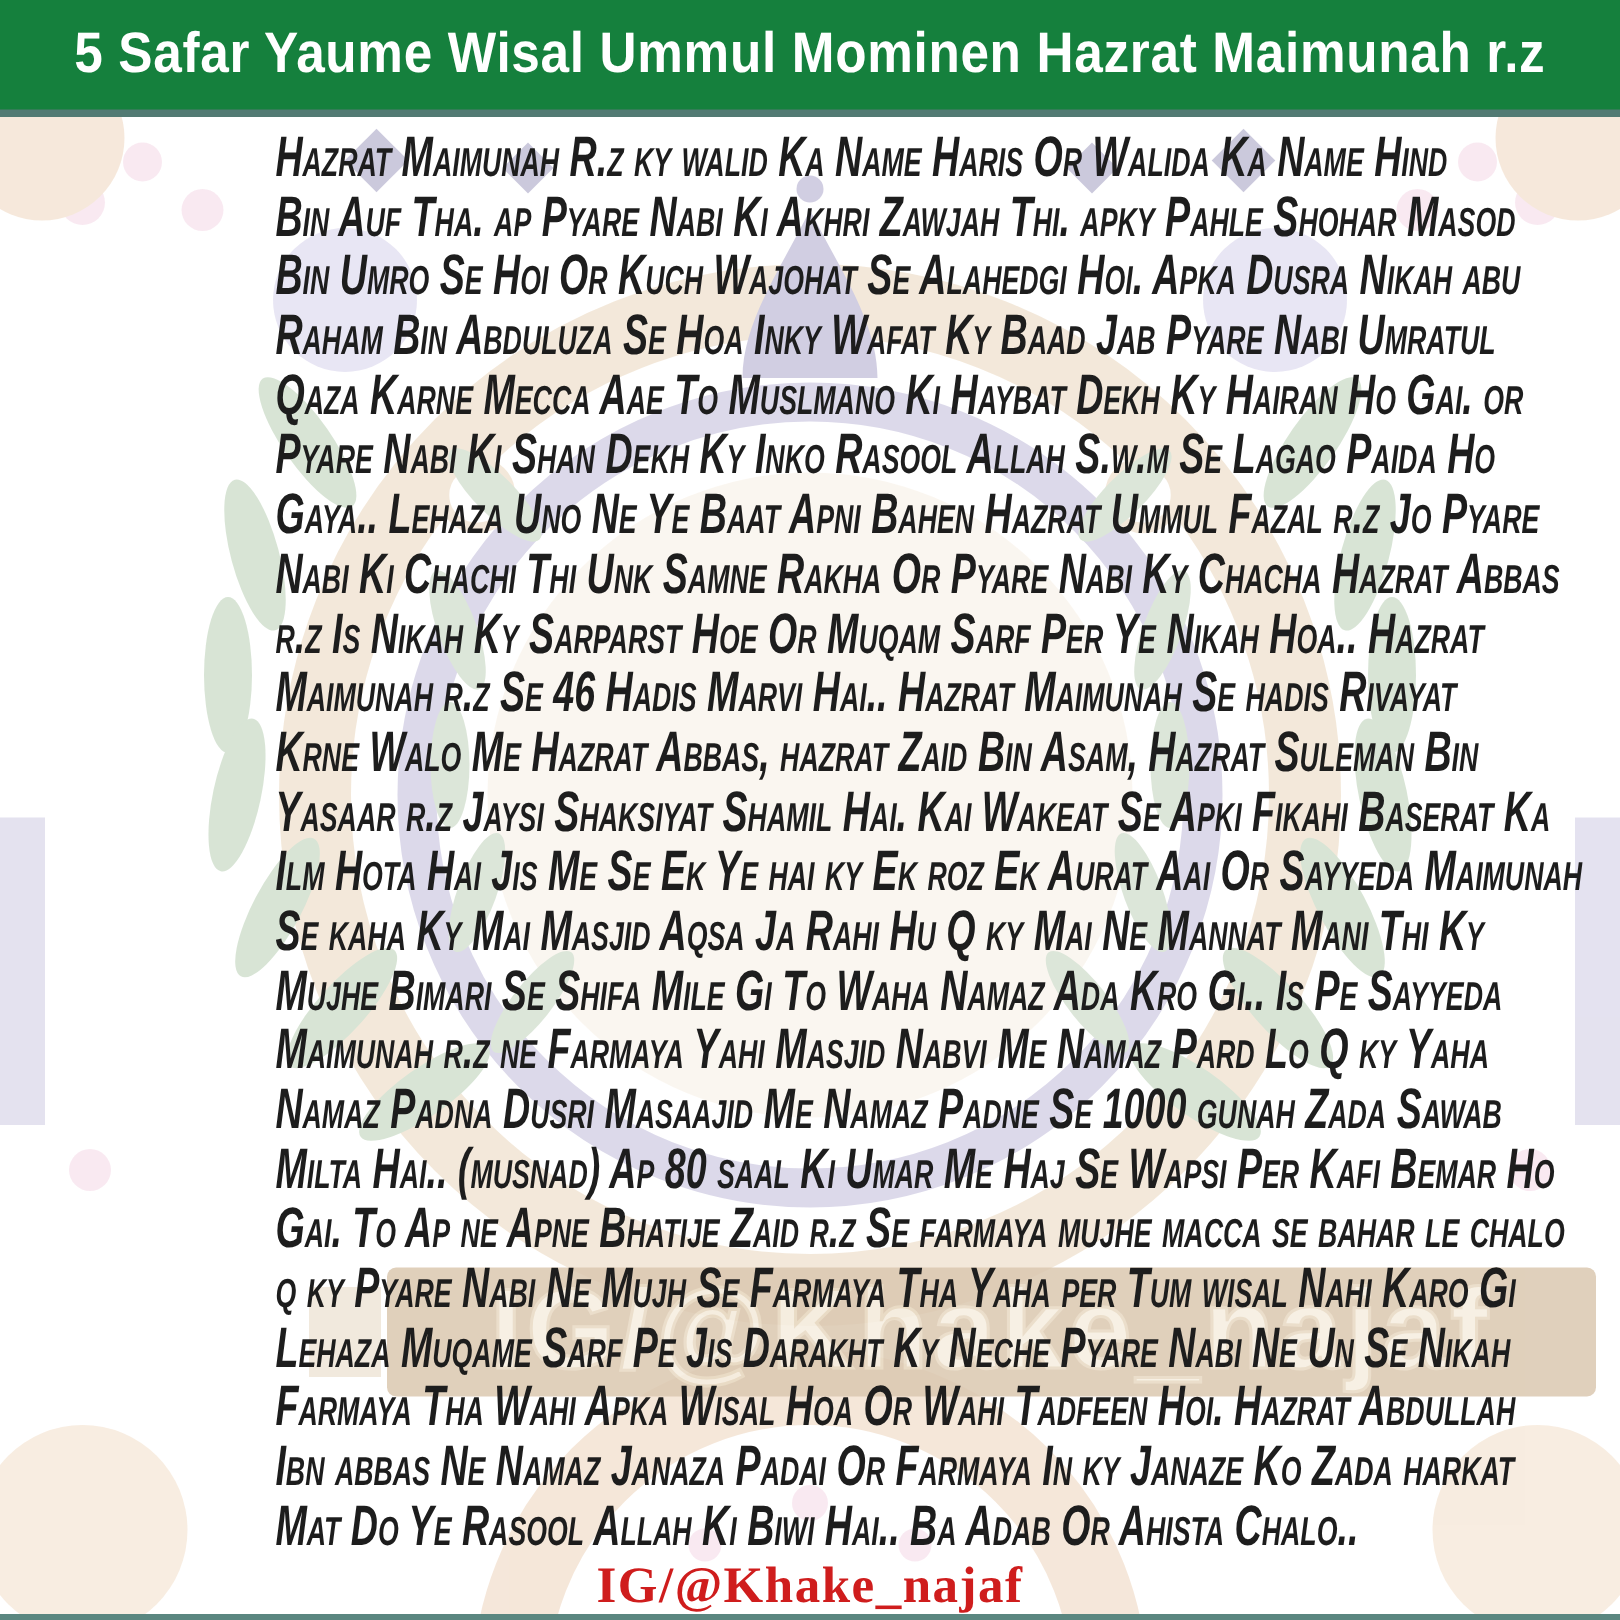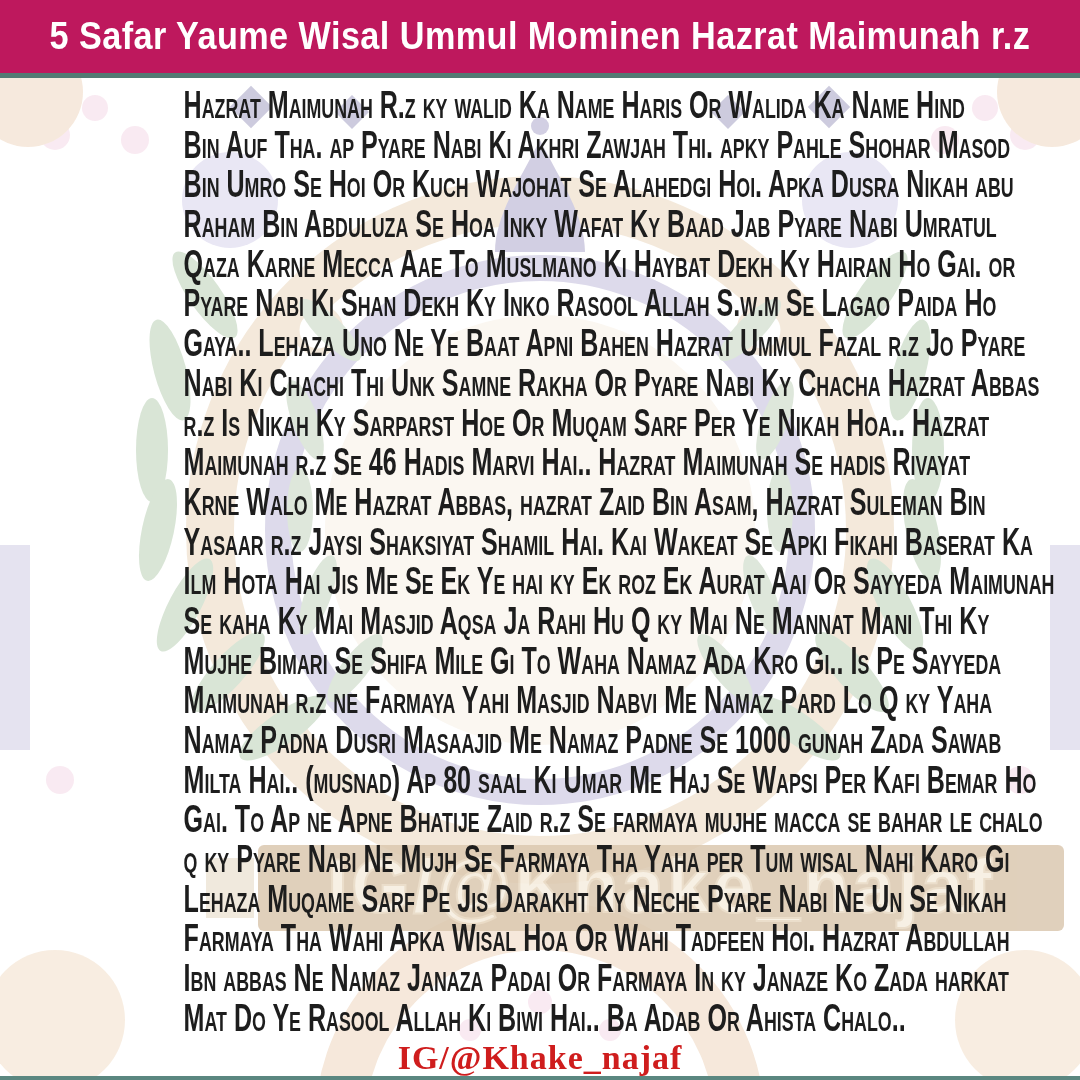--- a/index.html
+++ b/index.html
@@ -10,7 +10,7 @@
   }
   .header {
     position: absolute; top: 0; left: 0; width: 100%; height: 73px;
-    background: #be185d; border-bottom: 5px solid #527a73;
+    background: #15803d; border-bottom: 5px solid #527a73;
     display: flex; align-items: center; justify-content: center; z-index: 3;
   }
   .header .title {

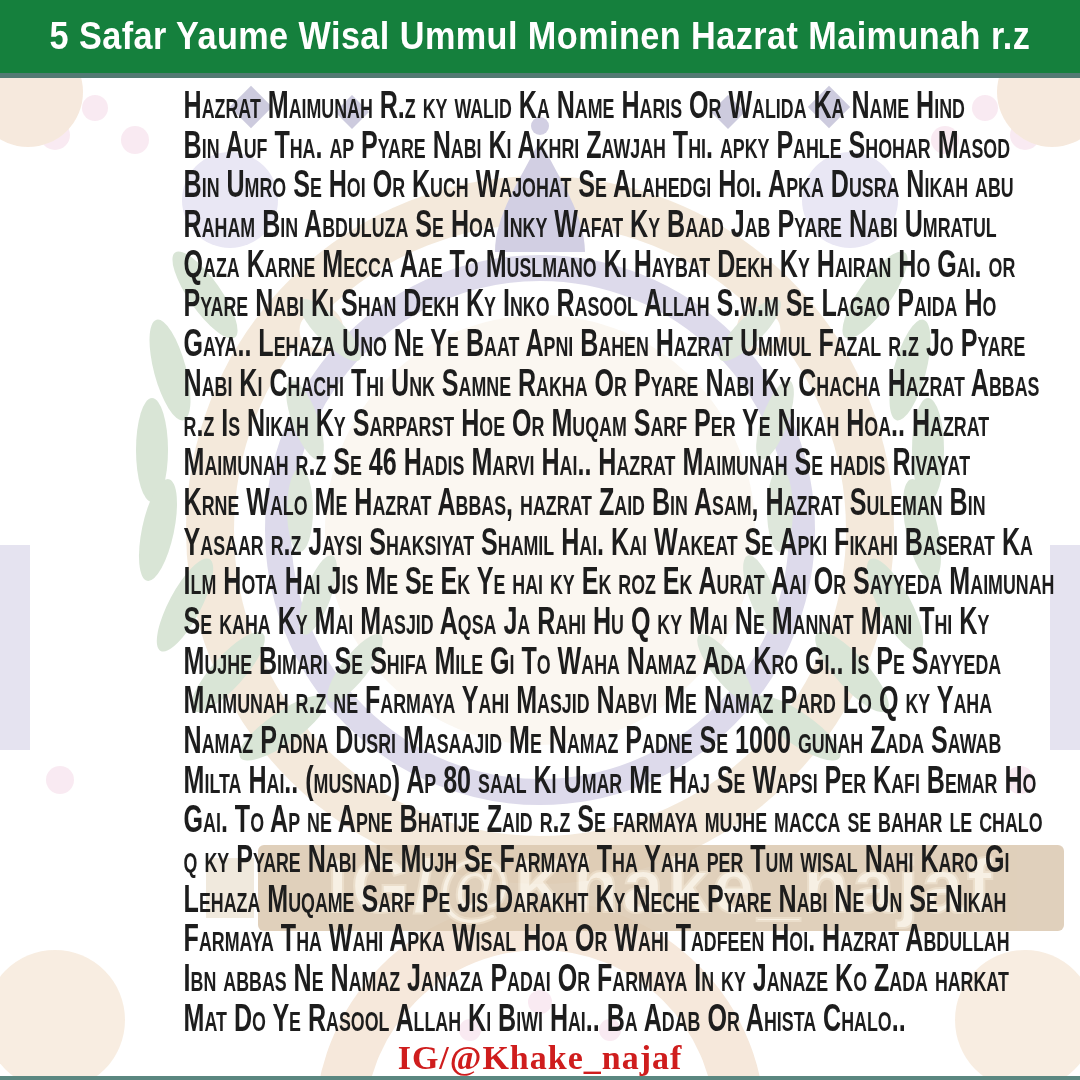--- a/index.html
+++ b/index.html
@@ -19,7 +19,7 @@
     transform: scaleX(0.90); transform-origin: 50% 50%;
   }
   .ornament { position: absolute; top: 0; left: 0; z-index: 0; pointer-events: none; }
-  .body-text { position: absolute; top: 86px; left: 0; width: 100%; z-index: 1; }
+  .body-text { position: absolute; top: 86px; left: 0; width: 100%; z-index: 1; font-style: italic; }
   .line {
     height: 39.7px; line-height: 39.7px;
     font-size: 38px; font-weight: bold; font-variant: small-caps;

